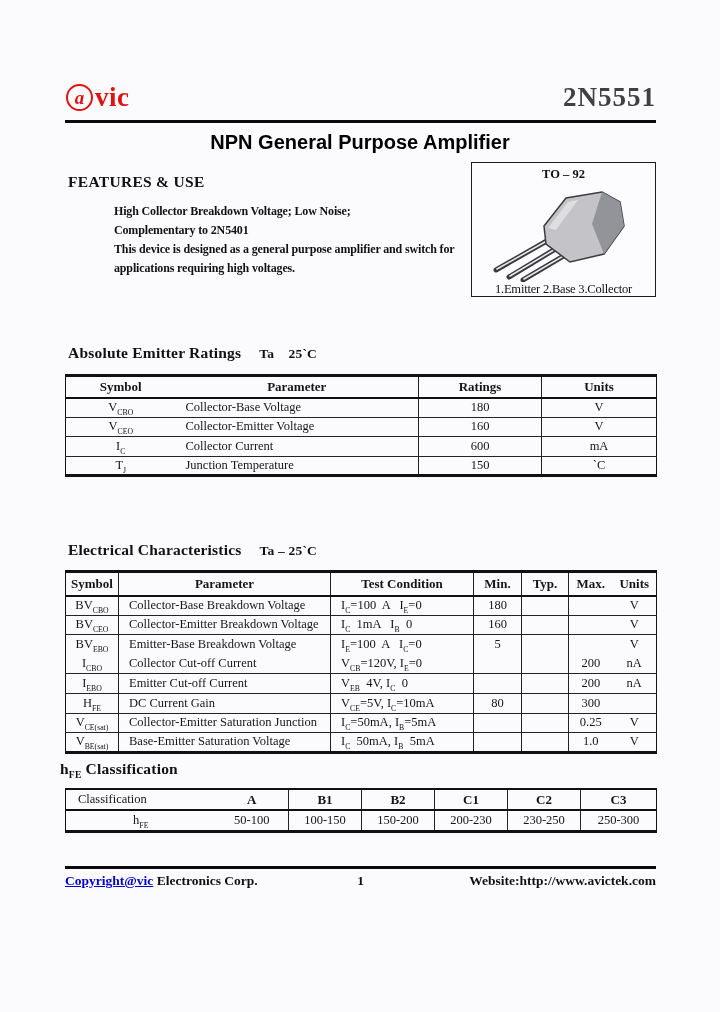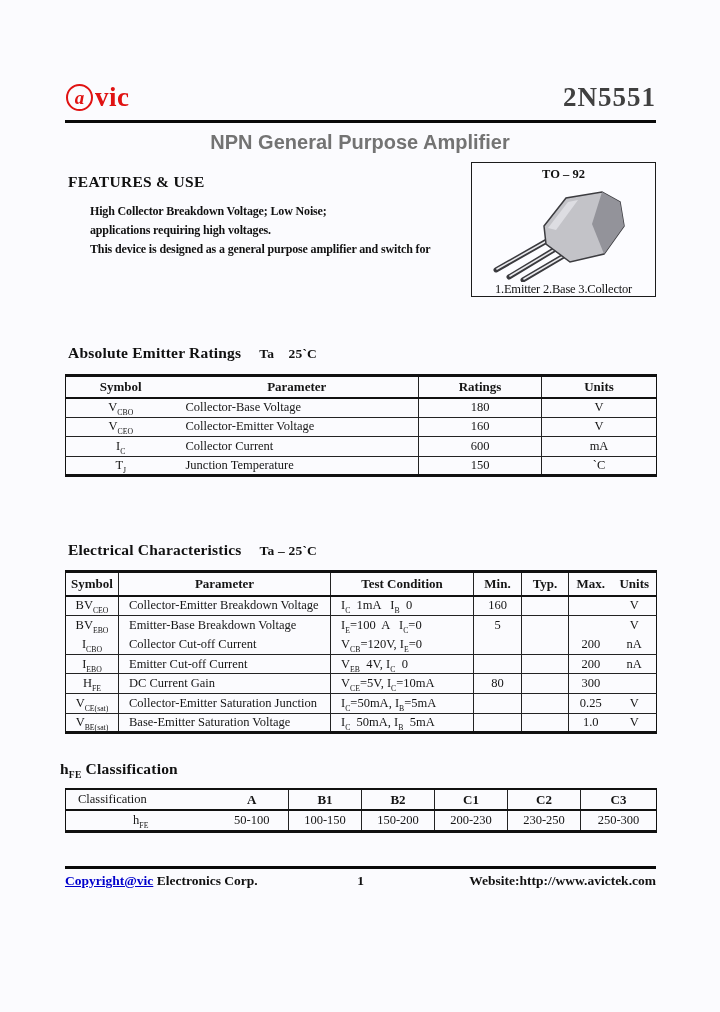--- a/index.html
+++ b/index.html
@@ -20,7 +20,7 @@
   .hdr-part { position:absolute; right:64px; top:82px; font-weight:bold; font-size:27px; letter-spacing:1px; color:#404040; }
   .hdr-rule { position:absolute; left:65px; top:120px; width:591px; height:3px; background:#0a0a0a; }
   .doc-title { position:absolute; left:0; top:131px; width:720px; text-align:center;
-    font-family:"Liberation Sans", sans-serif; font-weight:bold; font-size:20px; color:#737373; }
+    font-family:"Liberation Sans", sans-serif; font-weight:bold; font-size:20px; color:#000000; }
   
   .features { position:absolute; left:68px; top:173px; width:400px; }
   .features h2 { font-size:15.5px; font-weight:bold; letter-spacing:0.3px; }

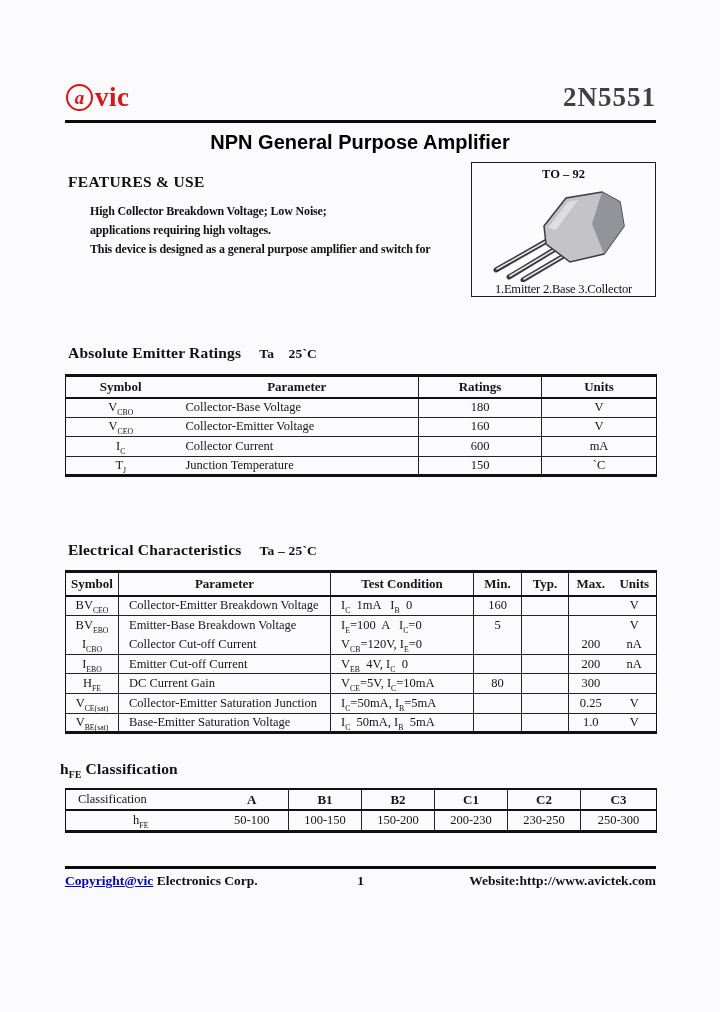--- a/index.html
+++ b/index.html
@@ -25,7 +25,7 @@
   .features { position:absolute; left:68px; top:173px; width:400px; }
   .features h2 { font-size:15.5px; font-weight:bold; letter-spacing:0.3px; }
   .feature-lines { margin:11px 0 0 22px; }
-  .feature-lines div { font-weight:bold; font-size:12px; line-height:19px; letter-spacing:-0.15px; white-space:nowrap; }
+  .feature-lines div { font-weight:bold; font-size:12px; line-height:19px; letter-spacing:-0.15px; white-space:nowrap;margin-left:24px; }
   
   .pkg { position:absolute; left:471px; top:162px; width:185px; height:135px;
     border:1.5px solid #1c1c1c; background:#fcfcff; display:flex; flex-direction:column; align-items:center; }

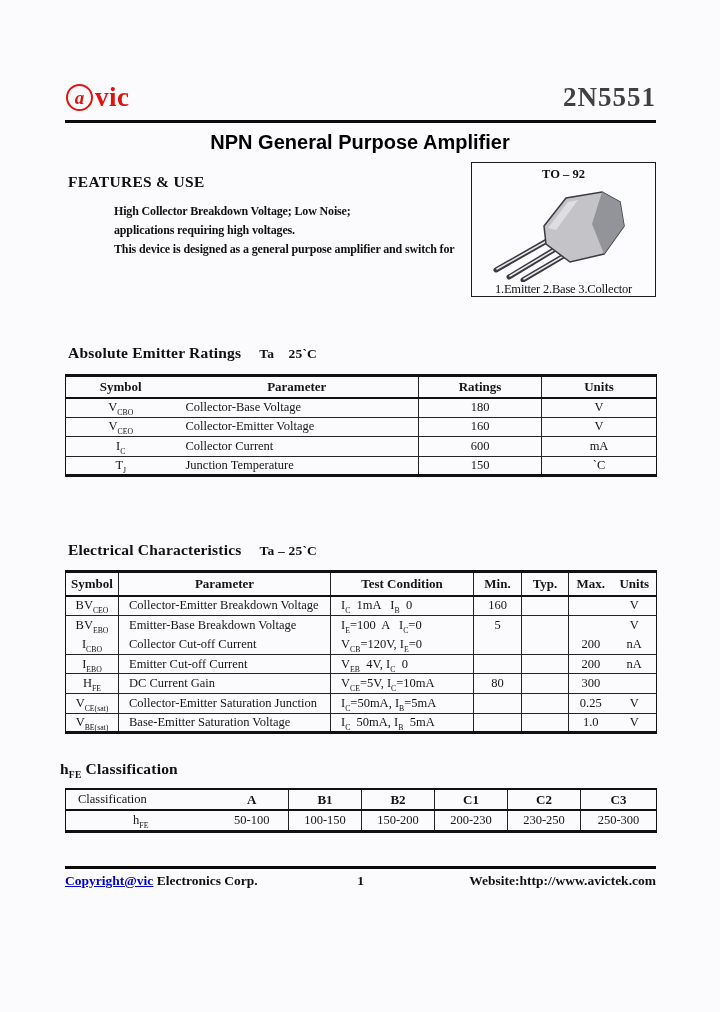--- a/index.html
+++ b/index.html
@@ -91,6 +91,7 @@
     <h2>FEATURES &amp; USE</h2>
     <div class="feature-lines">
       <div>High Collector Breakdown Voltage; Low Noise;</div>
+      <div>Complementary to 2N5401</div>
       <div>applications requiring high voltages.</div>
       <div>This device is designed as a general purpose amplifier and switch for</div>
     </div>

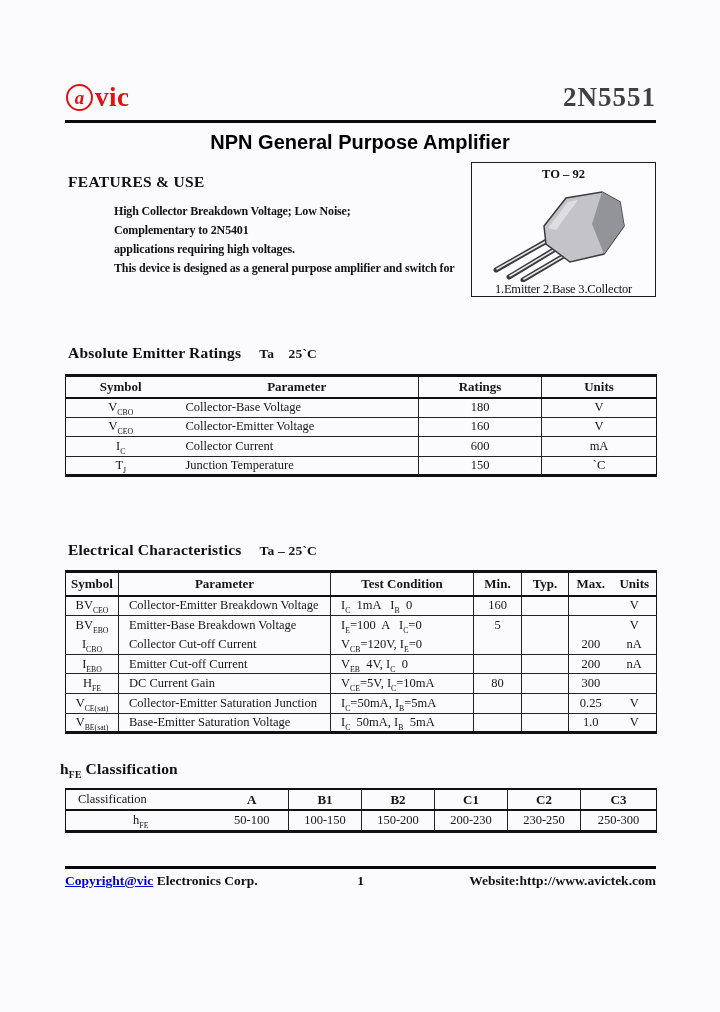--- a/index.html
+++ b/index.html
@@ -92,8 +92,8 @@
     <div class="feature-lines">
       <div>High Collector Breakdown Voltage; Low Noise;</div>
       <div>Complementary to 2N5401</div>
+      <div>This device is designed as a general purpose amplifier and switch for</div>
       <div>applications requiring high voltages.</div>
-      <div>This device is designed as a general purpose amplifier and switch for</div>
     </div>
   </div>
 

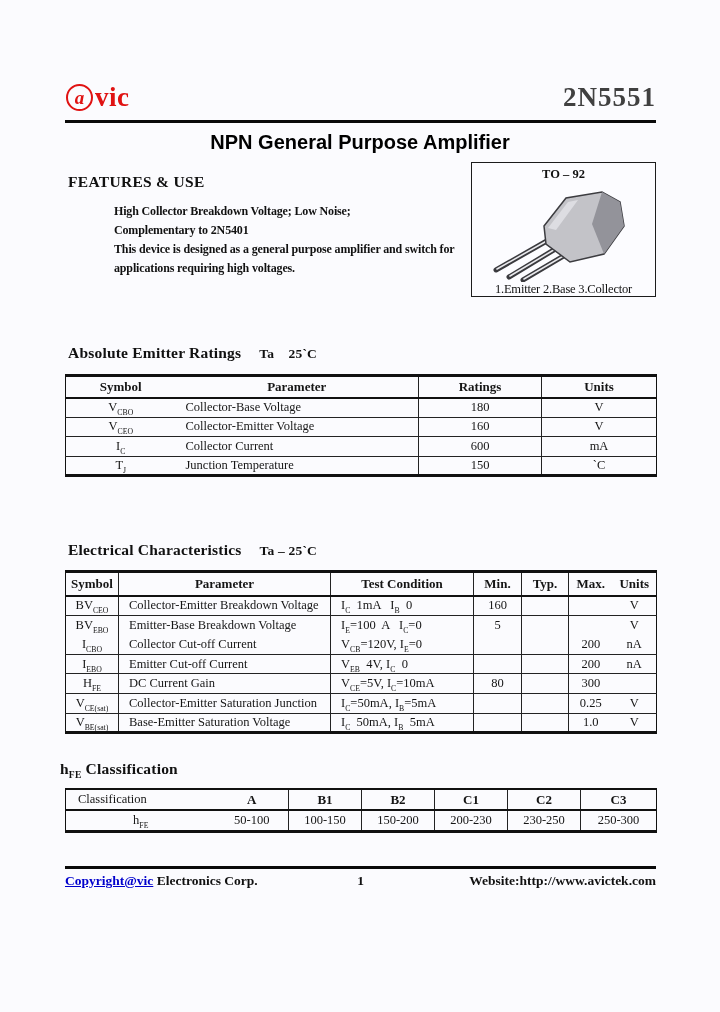--- a/index.html
+++ b/index.html
@@ -194,6 +194,19 @@
     </thead>
     <tbody>
       <tr>
+        <td>BV<sub>CBO</sub></td>
+        <td class="cell-left">Collector-Base Breakdown Voltage</td>
+        <td class="cell-left ws-pre">I<sub>C</sub>=100  A   I<sub>E</sub>=0</td>
+        <td>180</td>
+        <td></td>
+        <td>
+            <div class="mu">
+              <span></span>
+              <span>V</span>
+            </div>
+          </td>
+      </tr>
+      <tr>
         <td>BV<sub>CEO</sub></td>
         <td class="cell-left">Collector-Emitter Breakdown Voltage</td>
         <td class="cell-left ws-pre">I<sub>C</sub>  1mA   I<sub>B</sub>  0</td>

